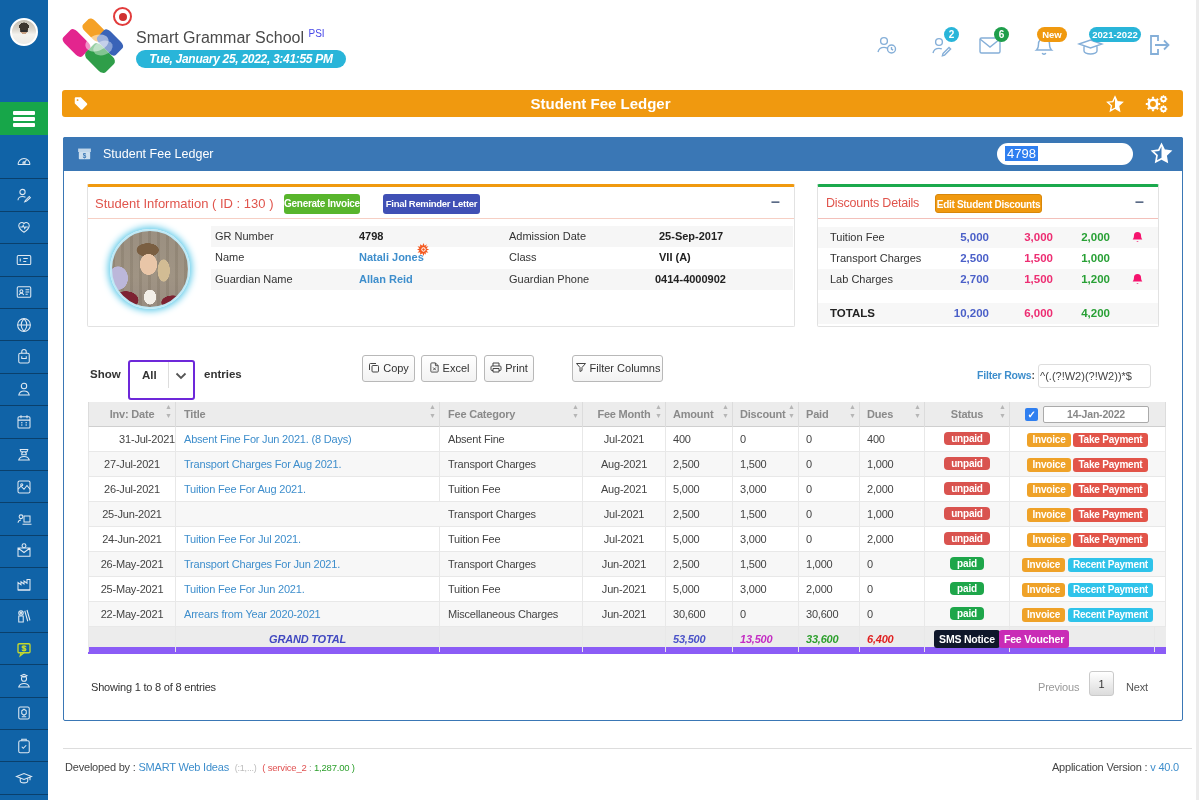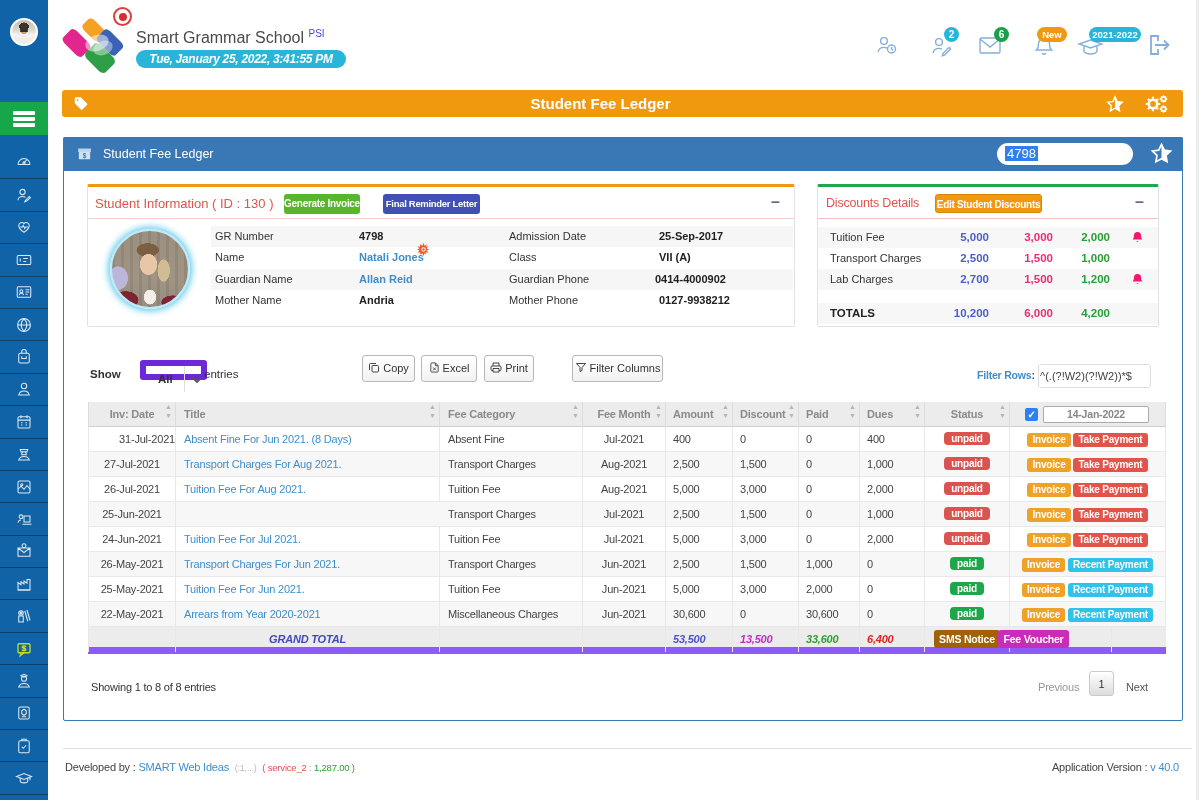--- a/index.html
+++ b/index.html
@@ -327,12 +327,6 @@
         <span class="sl" style="left:298px">Guardian Phone</span>
         <b class="sl" style="left:444px">0414-4000902</b>
       </div>
-    <div class="srow">
-        <span class="sl" style="left:4px">Mother Name</span>
-        <b class="sl" style="left:148px">Andria</b>
-        <span class="sl" style="left:298px">Mother Phone</span>
-        <b class="sl" style="left:448px">0127-9938212</b>
-      </div>
   </div>
 </div>
 

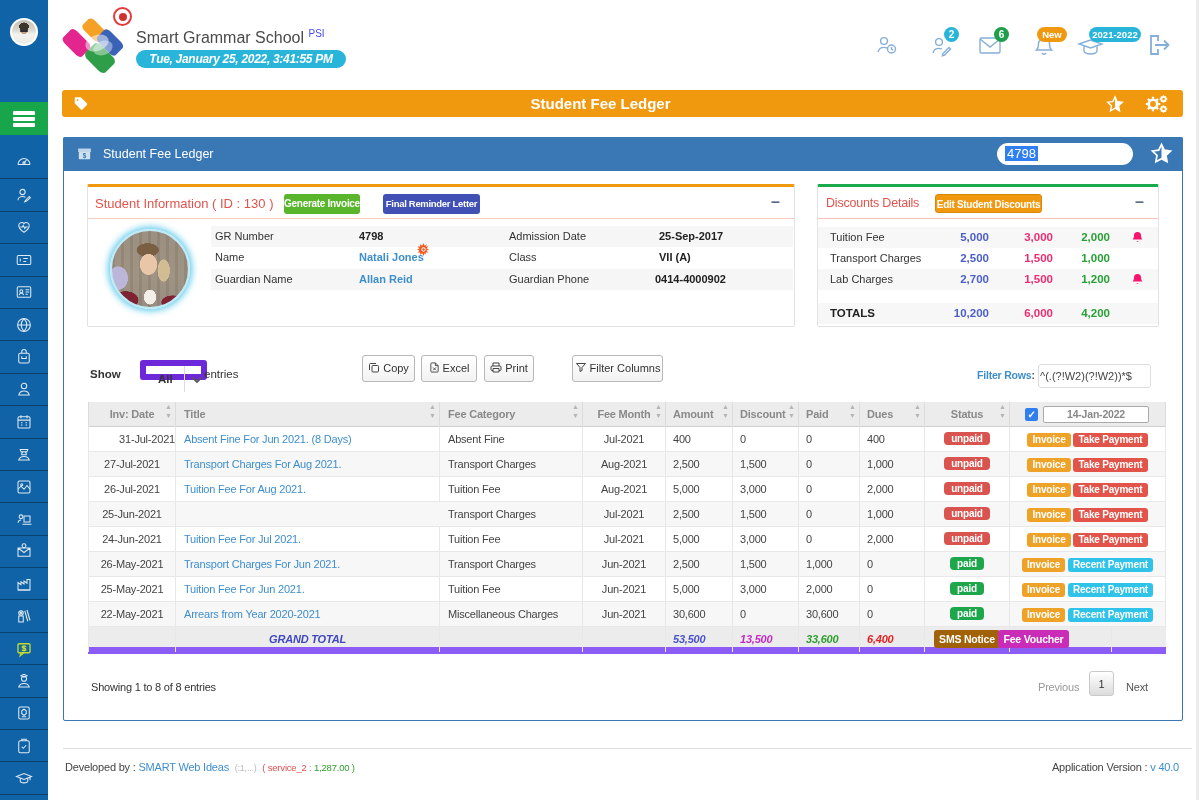--- a/index.html
+++ b/index.html
@@ -372,7 +372,7 @@
 </div>
 
 <div class="abs" style="left:90px;top:368px;font-size:11.5px;font-weight:bold;color:#333">Show</div>
-<div class="abs" style="left:140px;top:360px;width:67px;height:20px;border:6px solid #6d28d9;border-radius:3px;background:#fff">
+<div class="abs" style="left:128px;top:360px;width:67px;height:40px;border:2px solid #6d28d9;border-radius:3px;background:#fff">
   <span class="abs" style="left:12px;top:7px;font-size:11.5px;font-weight:bold;color:#333">All</span>
   <span class="abs" style="left:38px;top:0;width:0;height:26px;border-left:1px solid #ddd"></span>
   <svg class="abs" style="left:45px;top:10px" width="12" height="8" viewBox="0 0 12 8">

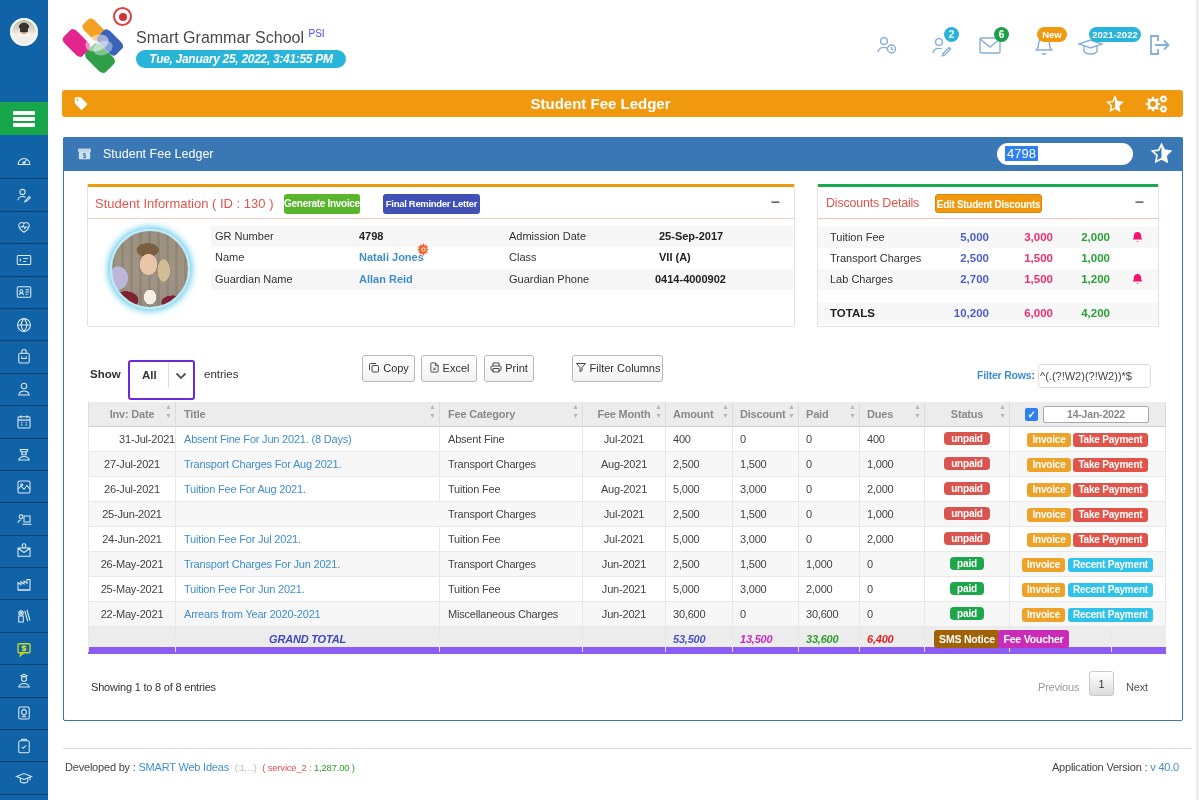--- a/index.html
+++ b/index.html
@@ -379,7 +379,7 @@
       <path d="M1.5 1.5L6 6l4.5-4.5" fill="none" stroke="#555" stroke-width="1.8"></path>
     </svg>
 </div>
-<div class="abs" style="left:204px;top:368px;font-size:11.5px;font-weight:normal;color:#333">entries</div>
+<div class="abs" style="left:204px;top:368px;font-size:11.5px;font-weight:bold;color:#333">entries</div>
 <div class="ctrl-btn" style="left:362px;width:53px"><svg style="vertical-align:-2px" width="12" height="13" viewBox="0 0 24 24" fill="none" stroke="#444" stroke-width="2">
       <rect x="8" y="8" width="13" height="13" rx="2"></rect>
       <path d="M16 4H5a2 2 0 0 0-2 2v11"></path>

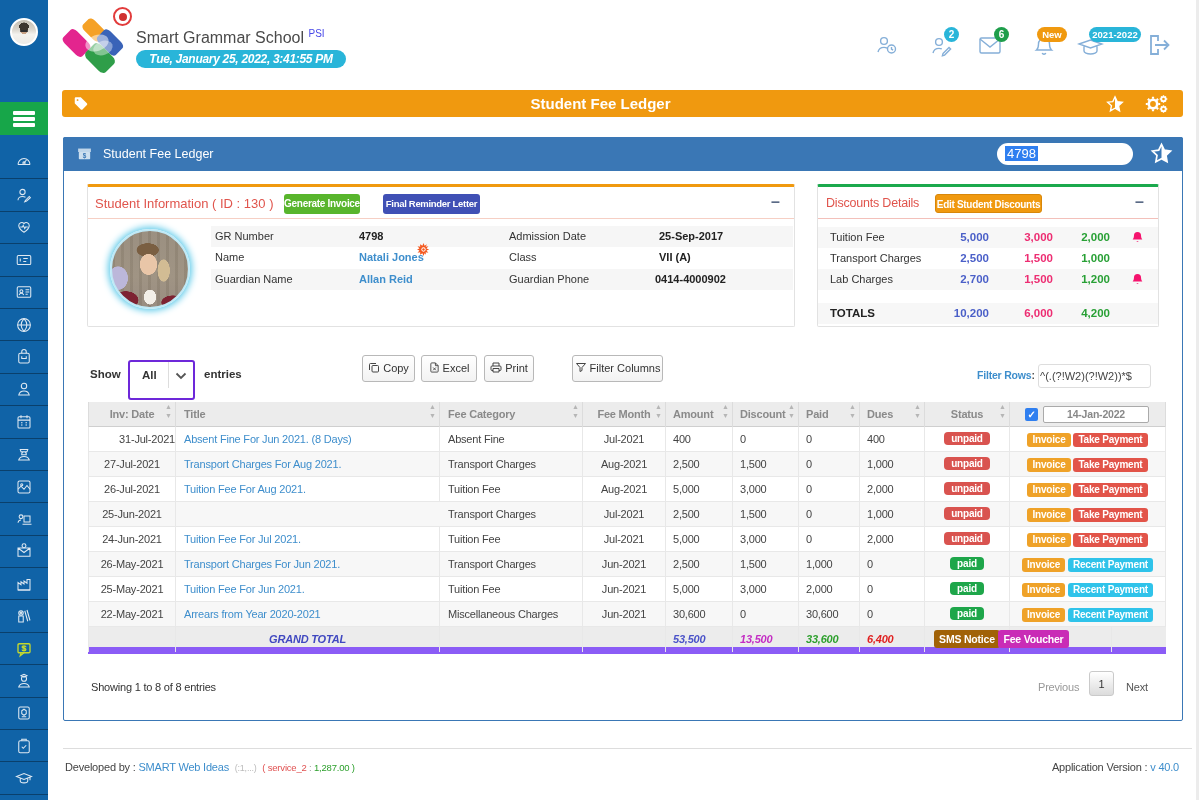--- a/index.html
+++ b/index.html
@@ -517,7 +517,7 @@
 <div class="cell gtc" style="left:645px;width:66px;padding-left:7px;color:#c32cc3"><i><b>13,500</b></i></div>
 <div class="cell gtc" style="left:711px;width:61px;padding-left:7px;color:#2da02d"><i><b>33,600</b></i></div>
 <div class="cell gtc" style="left:772px;width:65px;padding-left:7px;color:#e02020"><i><b>6,400</b></i></div>
-<div class="cell gtc" style="left:837px;width:85px;text-align:center"><span class="abtn" style="background:#a16207;height:18px;line-height:18px;font-size:10.5px;padding:0 5px">SMS Notice</span></div>
+<div class="cell gtc" style="left:837px;width:85px;text-align:center"><span class="abtn" style="background:#0f172a;height:18px;line-height:18px;font-size:10.5px;padding:0 5px">SMS Notice</span></div>
 <div class="cell gtc" style="left:868px;width:156px;text-align:center"><span class="abtn" style="background:#c92cb6;height:18px;line-height:18px;font-size:10.5px;padding:0 5px">Fee Voucher</span></div>
 </div>
     </div>

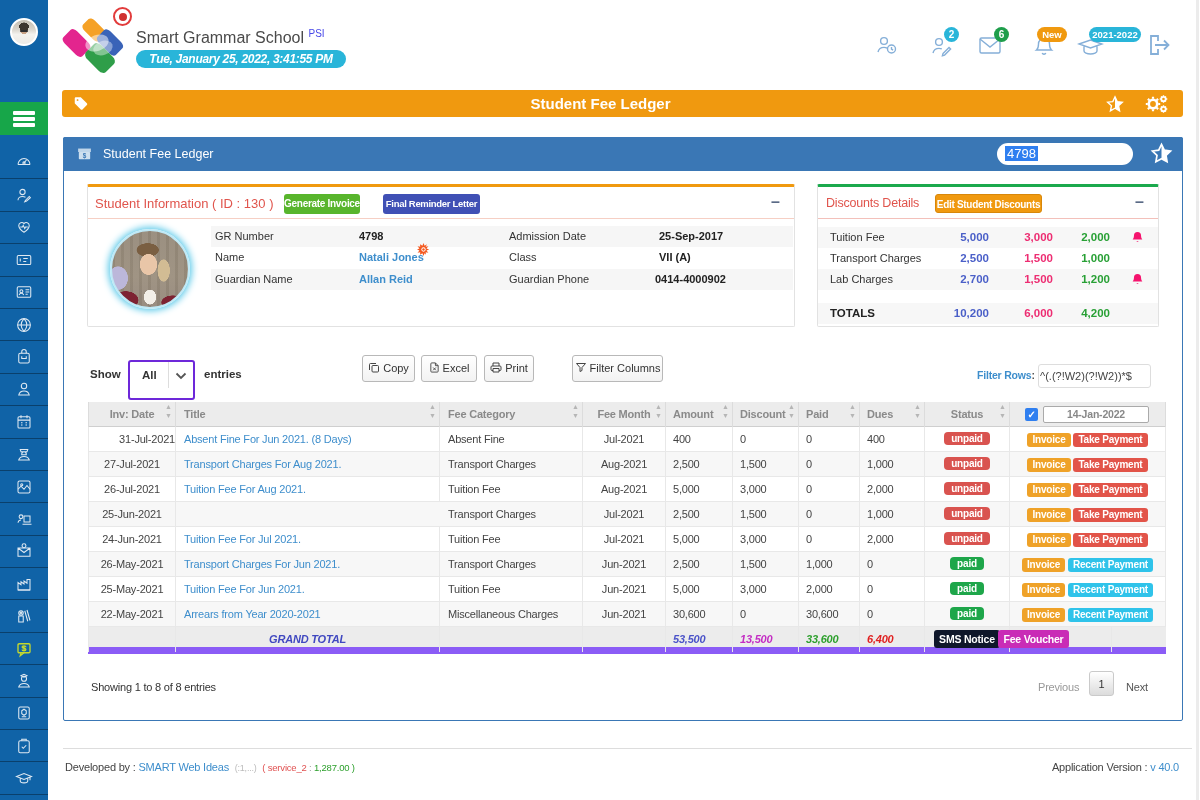--- a/index.html
+++ b/index.html
@@ -518,7 +518,7 @@
 <div class="cell gtc" style="left:711px;width:61px;padding-left:7px;color:#2da02d"><i><b>33,600</b></i></div>
 <div class="cell gtc" style="left:772px;width:65px;padding-left:7px;color:#e02020"><i><b>6,400</b></i></div>
 <div class="cell gtc" style="left:837px;width:85px;text-align:center"><span class="abtn" style="background:#0f172a;height:18px;line-height:18px;font-size:10.5px;padding:0 5px">SMS Notice</span></div>
-<div class="cell gtc" style="left:868px;width:156px;text-align:center"><span class="abtn" style="background:#c92cb6;height:18px;line-height:18px;font-size:10.5px;padding:0 5px">Fee Voucher</span></div>
+<div class="cell gtc" style="left:911px;width:156px;"><span class="abtn" style="background:#c92cb6;height:18px;line-height:18px;font-size:10.5px;padding:0 5px">Fee Voucher</span></div>
 </div>
     </div>
 </div>

